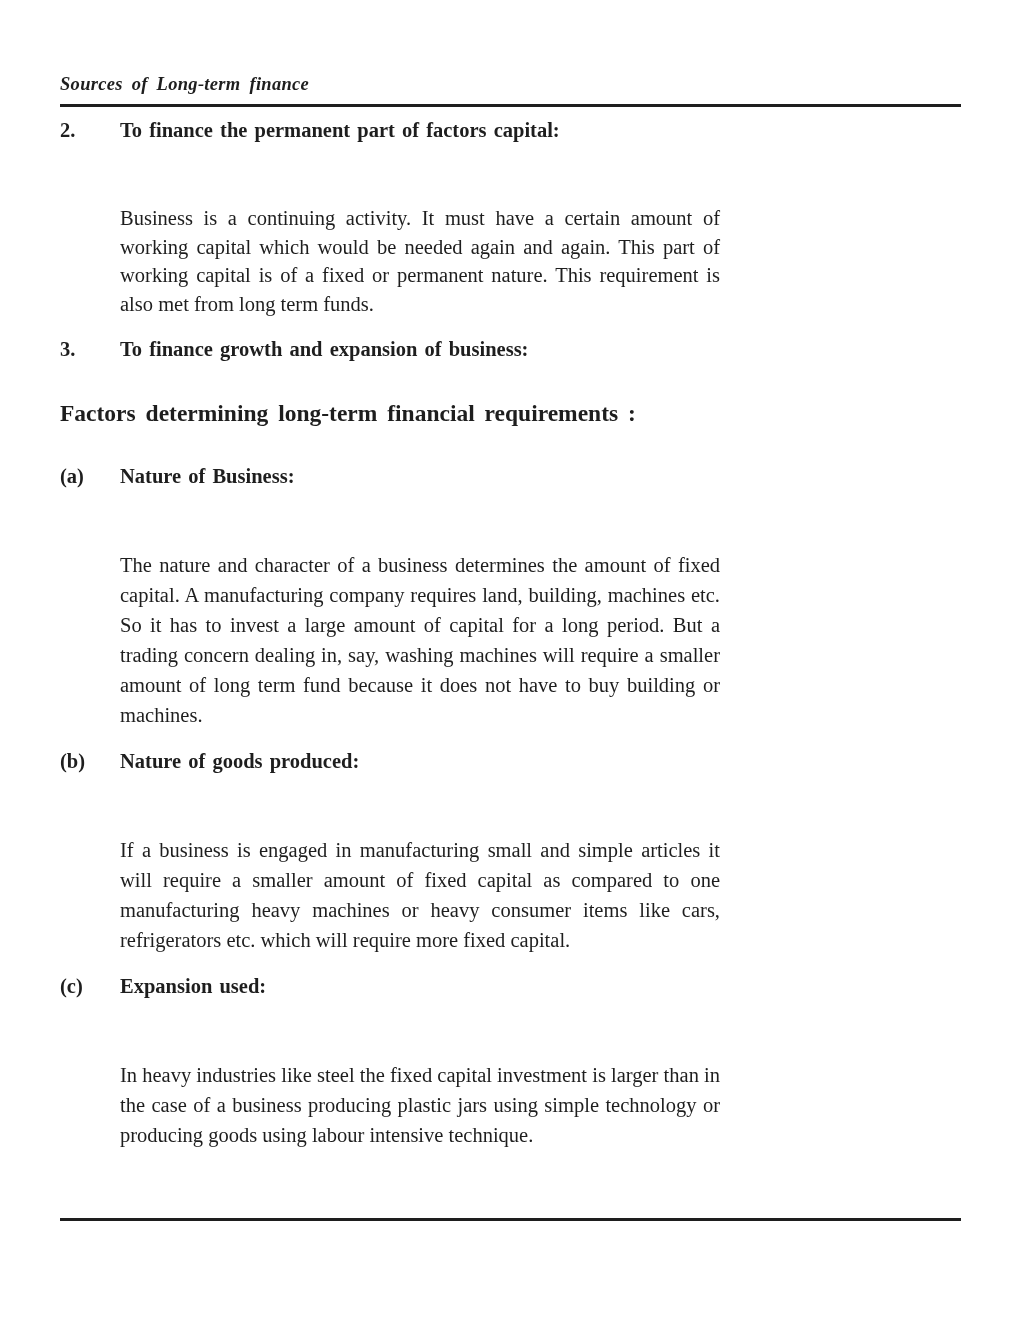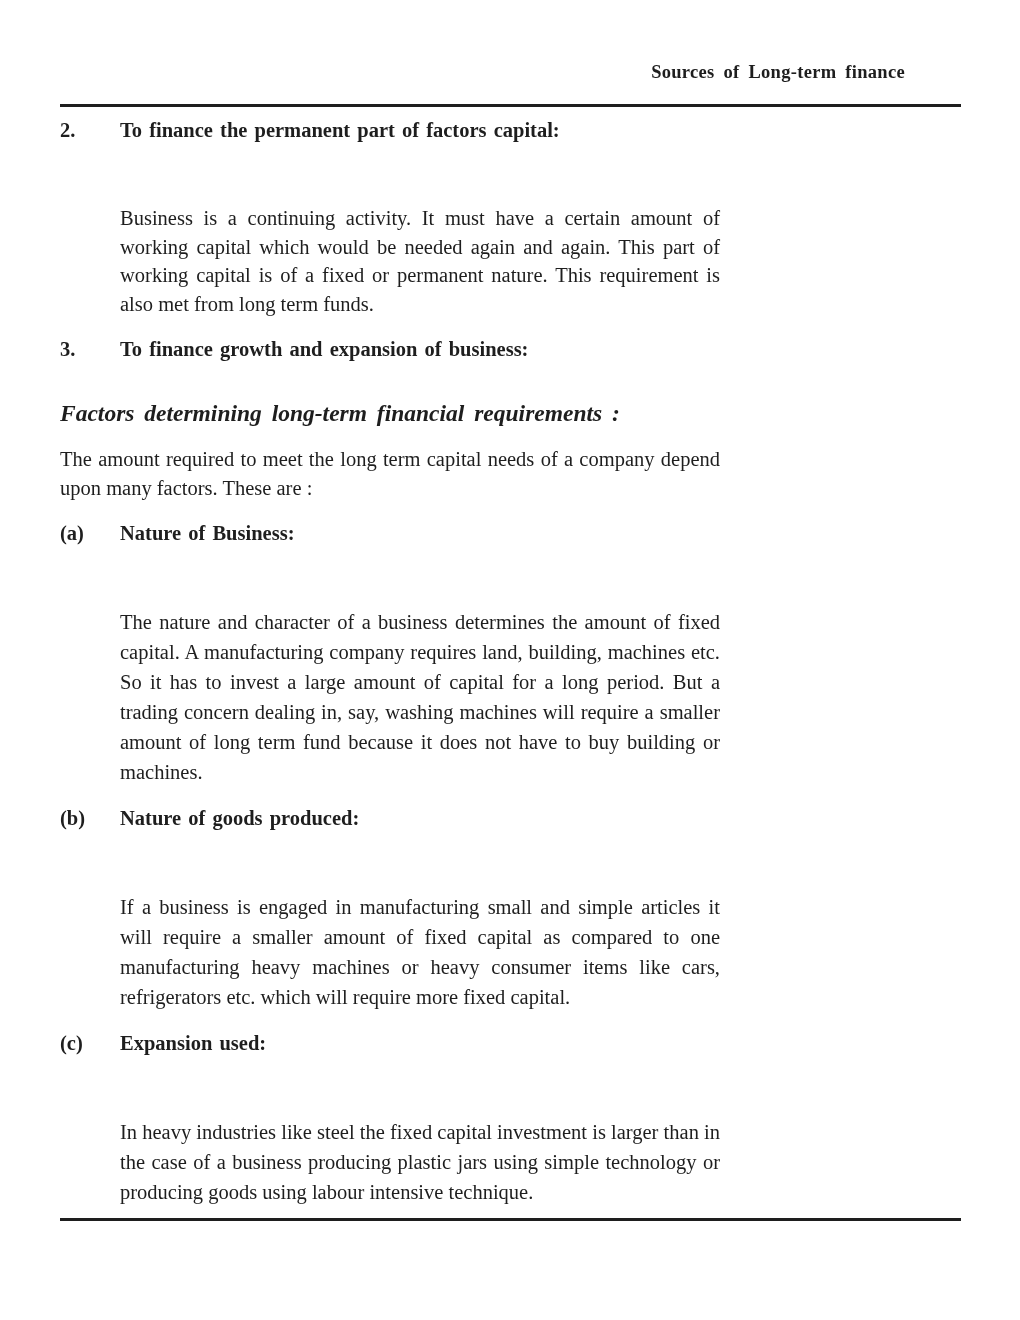--- a/index.html
+++ b/index.html
@@ -9,8 +9,8 @@
       color: #1e1e1e;
     }
     .running-head {
-      position: absolute; left: 60px; width: 845px; top: 62px;
-      text-align: right; font-weight: bold;
+      position: absolute; left: 60px; width: 845px; top: 74px;
+      font-style: italic; font-weight: bold;
       font-size: 18.5px; letter-spacing: 0.3px; word-spacing: 4px;
     }
     .rule { position: absolute; left: 60px; width: 901px; height: 3px; background: #1e1e1e; }

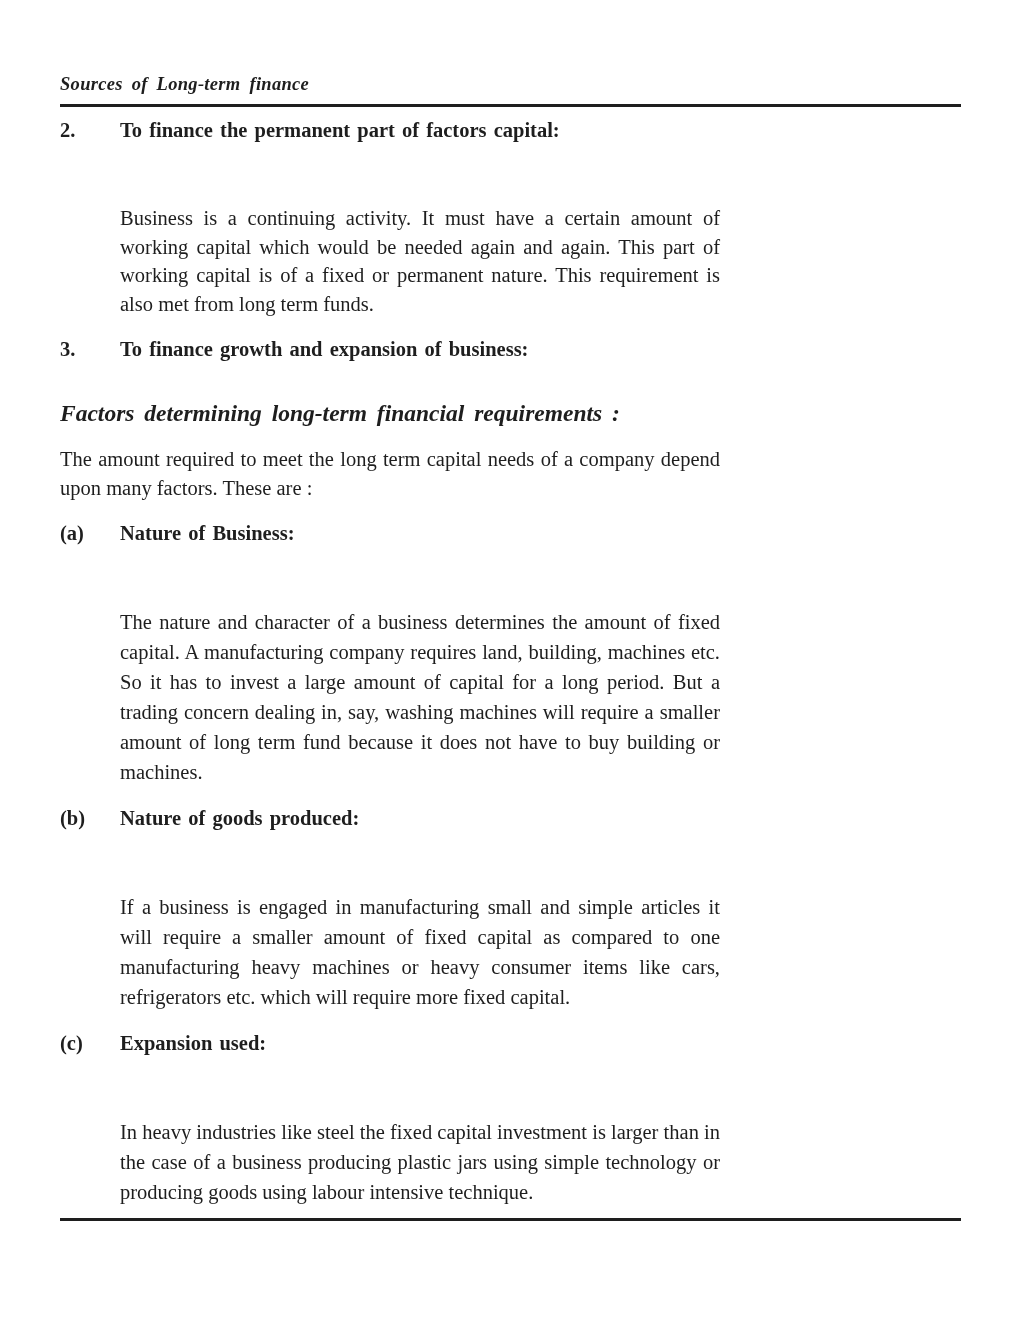--- a/index.html
+++ b/index.html
@@ -26,7 +26,7 @@
     }
     .para.tall { line-height: 30px; }
     .section-heading {
-      font-weight: bold; font-size: 23.5px; line-height: 32px; word-spacing: 4px; font-style: italic;
+      font-weight: bold; font-size: 23.5px; line-height: 32px; word-spacing: 4px;
     }
     .intro { text-align: justify; font-size: 20.5px; line-height: 28.5px; }
     .gap-h { height: 17px; }

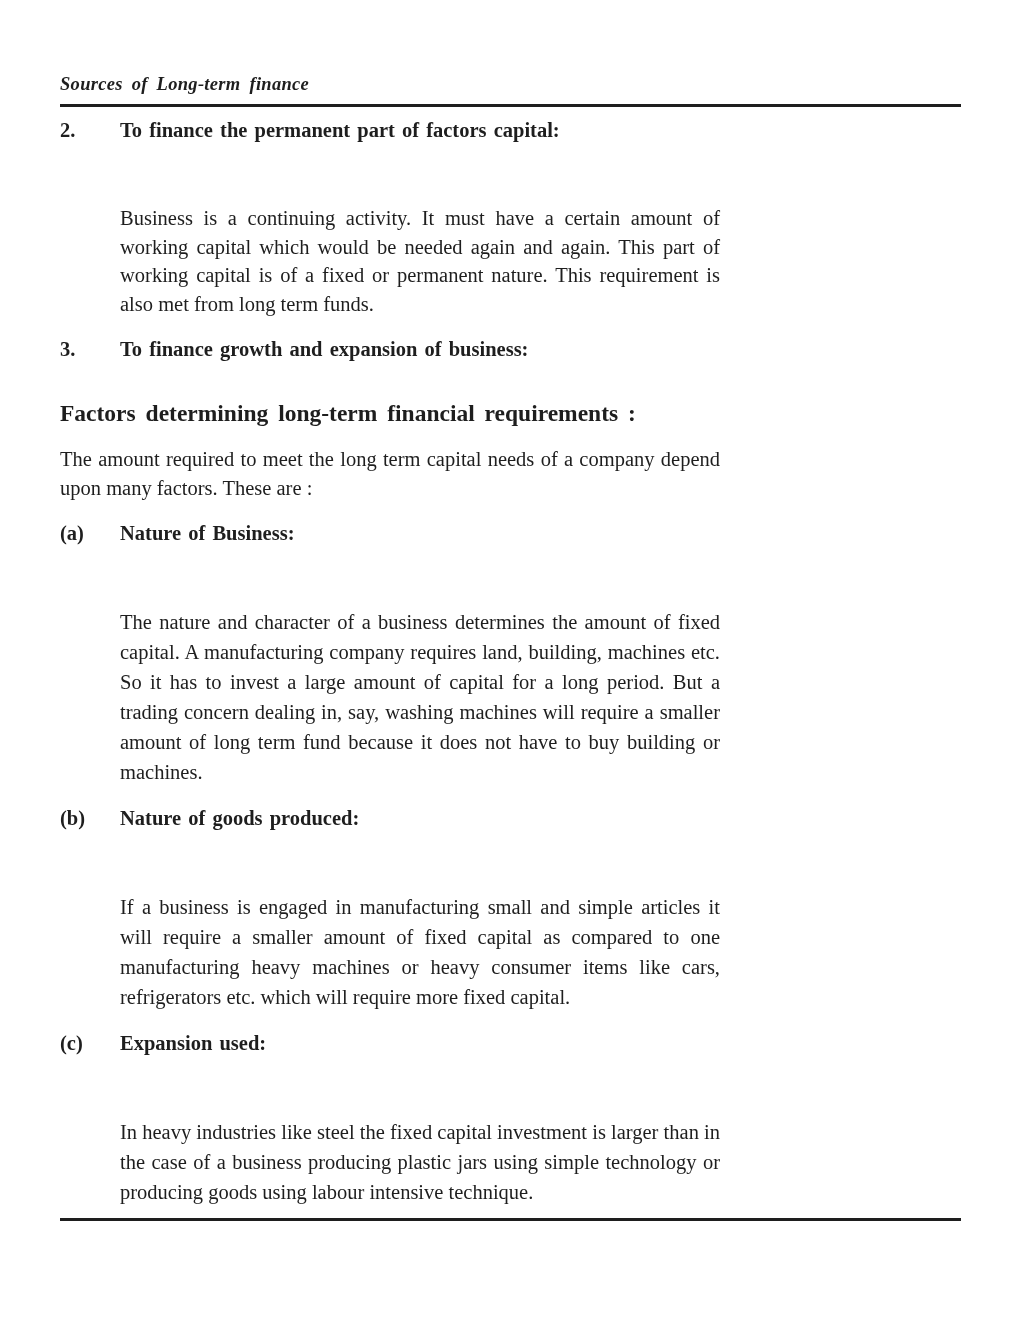--- a/index.html
+++ b/index.html
@@ -57,7 +57,6 @@
 
   <div class="section-heading">Factors determining long-term financial requirements :</div>
   <div class="gap-p"></div>
-  <div class="intro">The amount required to meet the long term capital needs of a company depend upon many factors. These are :</div>
   <div class="gap-p"></div>
 
   <div class="heading-row">

